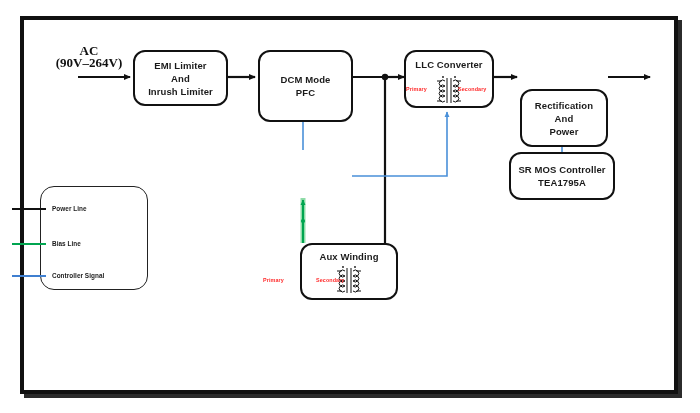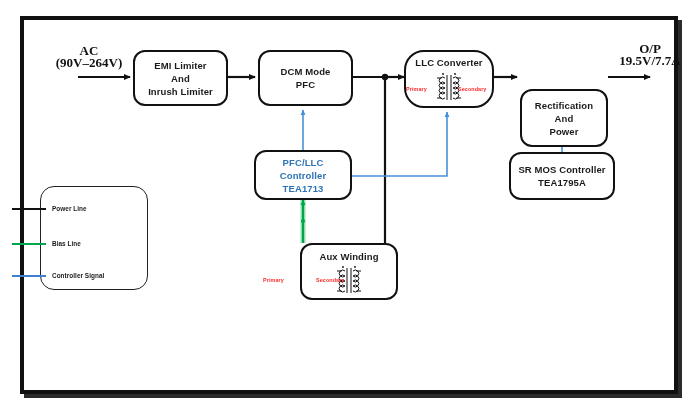--- a/index.html
+++ b/index.html
@@ -243,10 +243,6 @@
     <div>(90V–264V)</div>
   </div>
 
-  <div class="annot" style="left:608px; top:43px; width:84px;">
-    <div>O/P</div>
-    <div>19.5V/7.7A</div>
-  </div>
 
   <div id="legend-box"></div>
 

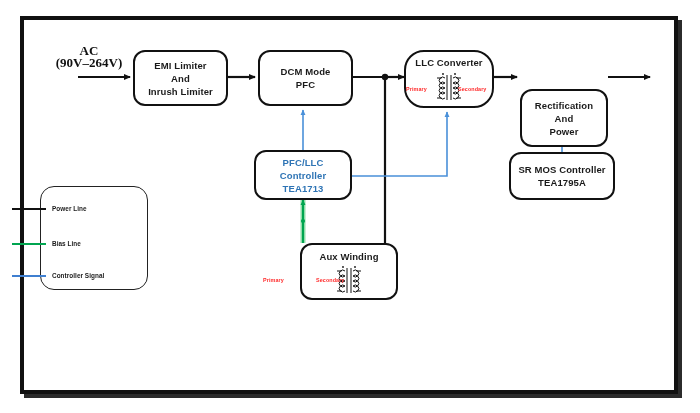--- a/index.html
+++ b/index.html
@@ -181,7 +181,7 @@
     <span class="line">PFC</span>
   </div>
 
-  <div class="block" style="left:404px; top:50px; width:90px; height:58px; justify-content:center; border-radius:20px;">
+  <div class="block" style="left:404px; top:50px; width:90px; height:58px; justify-content:space-between; padding-top:6px;">
     <span class="line">LLC Converter</span>
     <svg width="40" height="32" viewBox="0 0 40 32" style="margin-top:2px;" xmlns="http://www.w3.org/2000/svg">
 

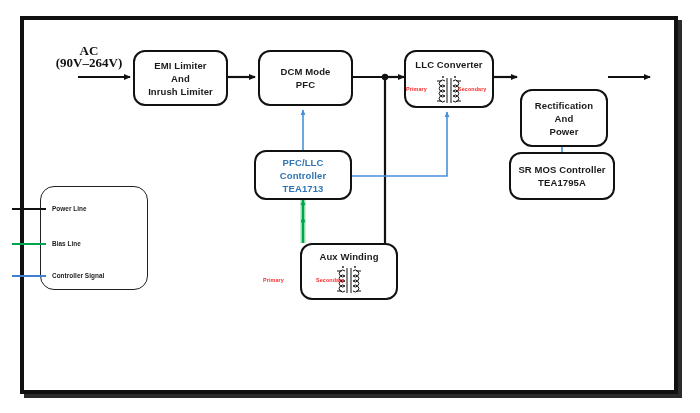--- a/index.html
+++ b/index.html
@@ -176,7 +176,7 @@
     <span class="line">Inrush Limiter</span>
   </div>
 
-  <div class="block" style="left:258px; top:50px; width:95px; height:56px;">
+  <div class="block" style="left:258px; top:50px; width:95px; height:72px;">
     <span class="line">DCM Mode</span>
     <span class="line">PFC</span>
   </div>

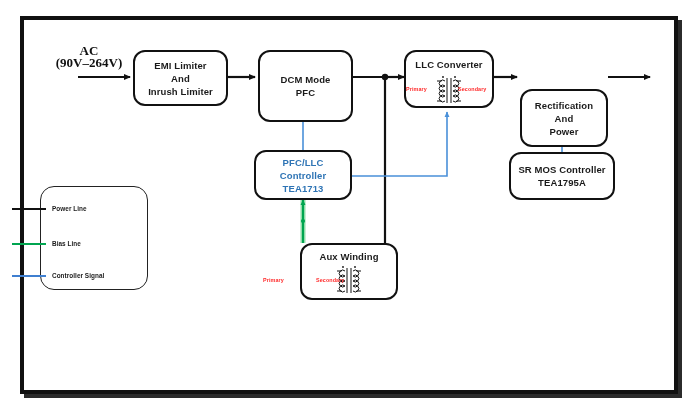--- a/index.html
+++ b/index.html
@@ -209,11 +209,6 @@
     <span class="line">Power</span>
   </div>
 
-  <div class="block ctrl" style="left:254px; top:150px; width:98px; height:50px;">
-    <span class="line">PFC/LLC</span>
-    <span class="line">Controller</span>
-    <span class="line">TEA1713</span>
-  </div>
 
   <div class="block" style="left:509px; top:152px; width:106px; height:48px;">
     <span class="line">SR MOS Controller</span>

